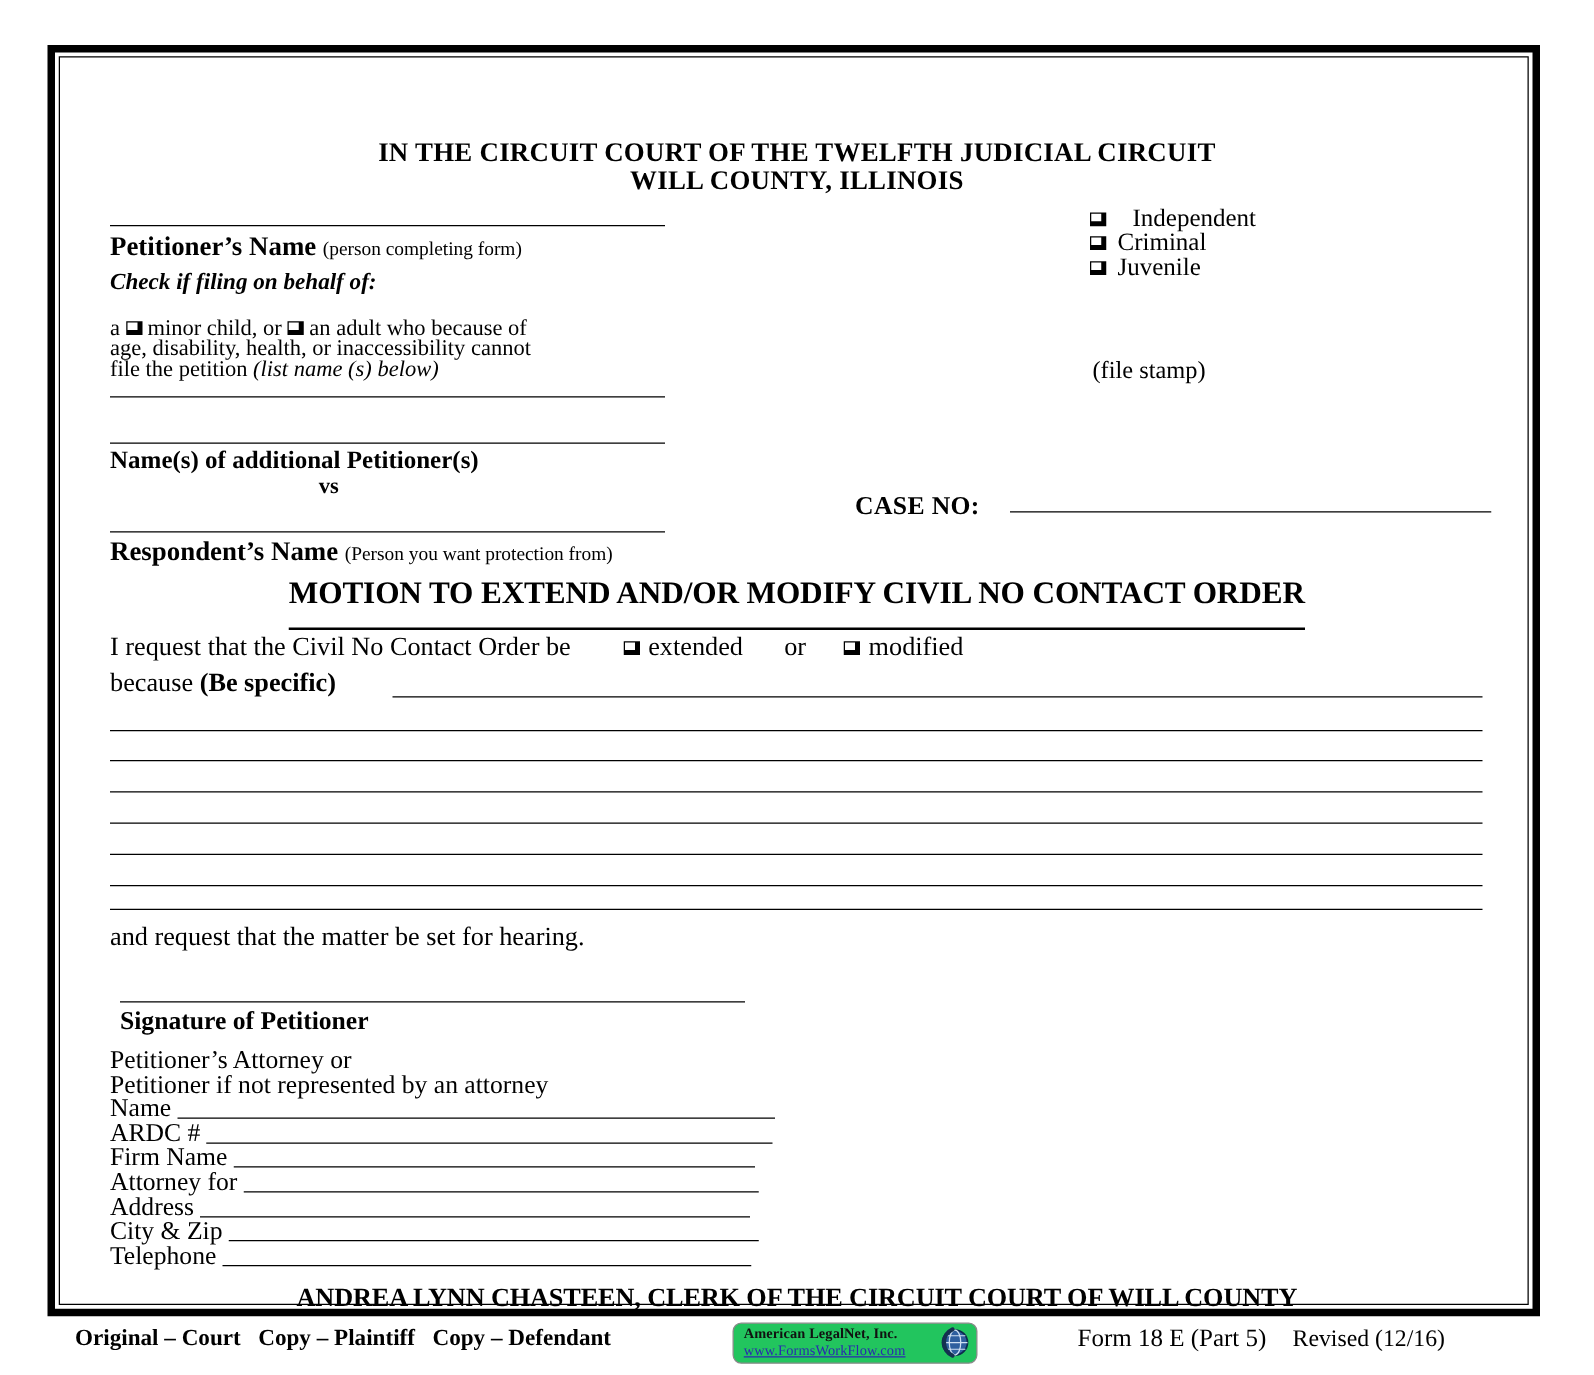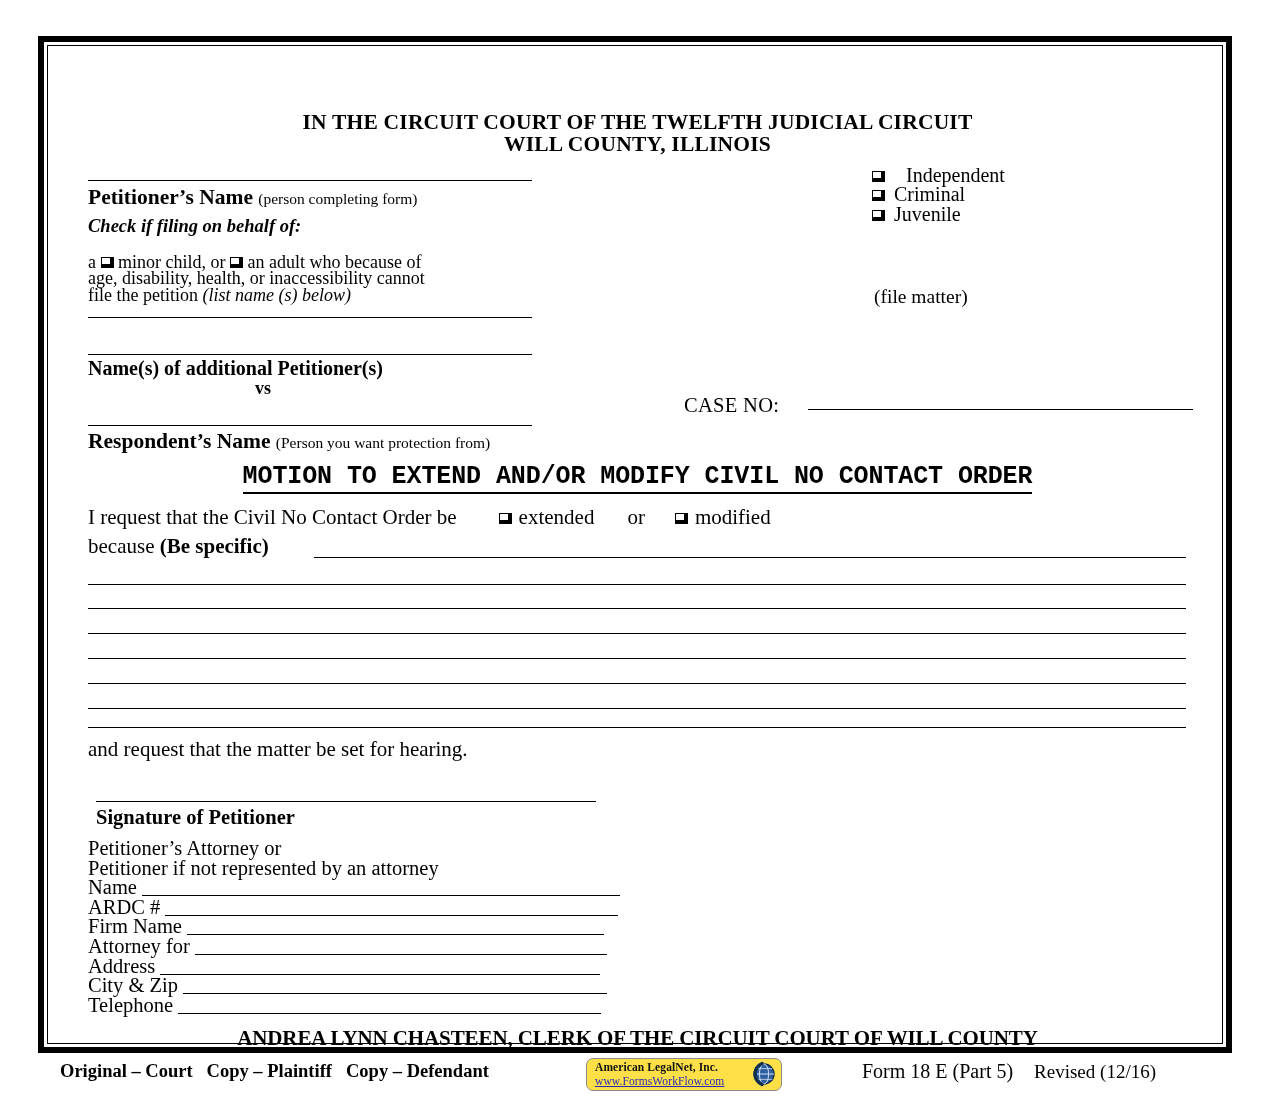--- a/index.html
+++ b/index.html
@@ -362,7 +362,7 @@
     </span>
   </div>
 
-  <div id="file-stamp">(file matter)</div>
+  <div id="file-stamp">(file stamp)</div>
 
   <div id="case-no-label">CASE NO:</div>
   <div class="rule" style="left:808px; top:409px; width:385px;"></div>

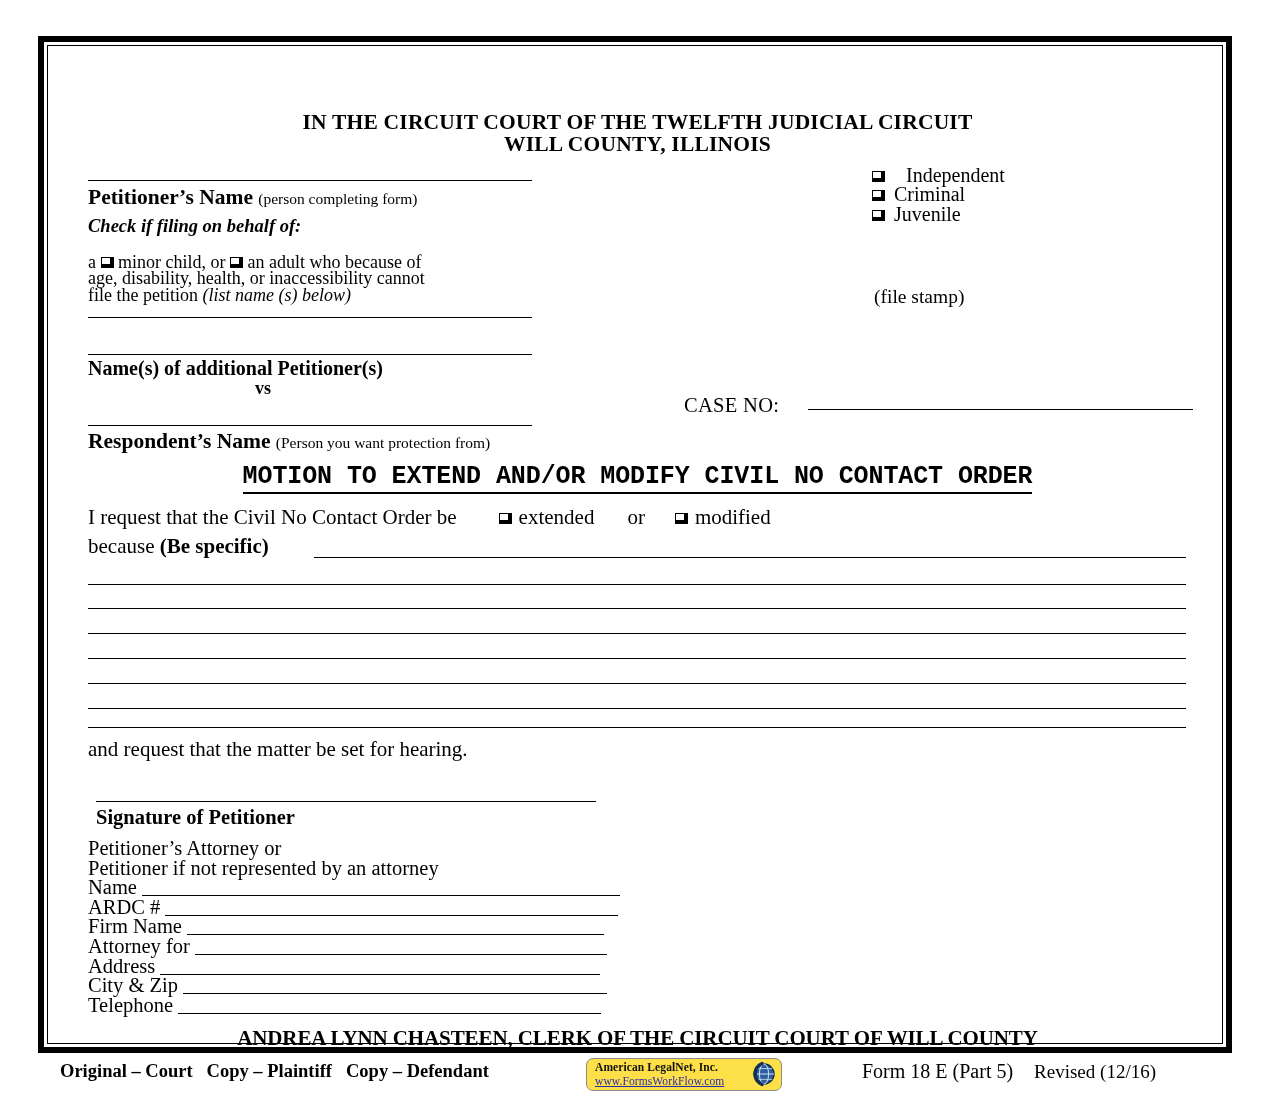--- a/index.html
+++ b/index.html
@@ -157,7 +157,7 @@
     left: 684px;
     top: 394px;
     font-size: 20.5px;
-    font-weight: normal;
+    font-weight: bold;
     letter-spacing: 0.3px;
   }
 

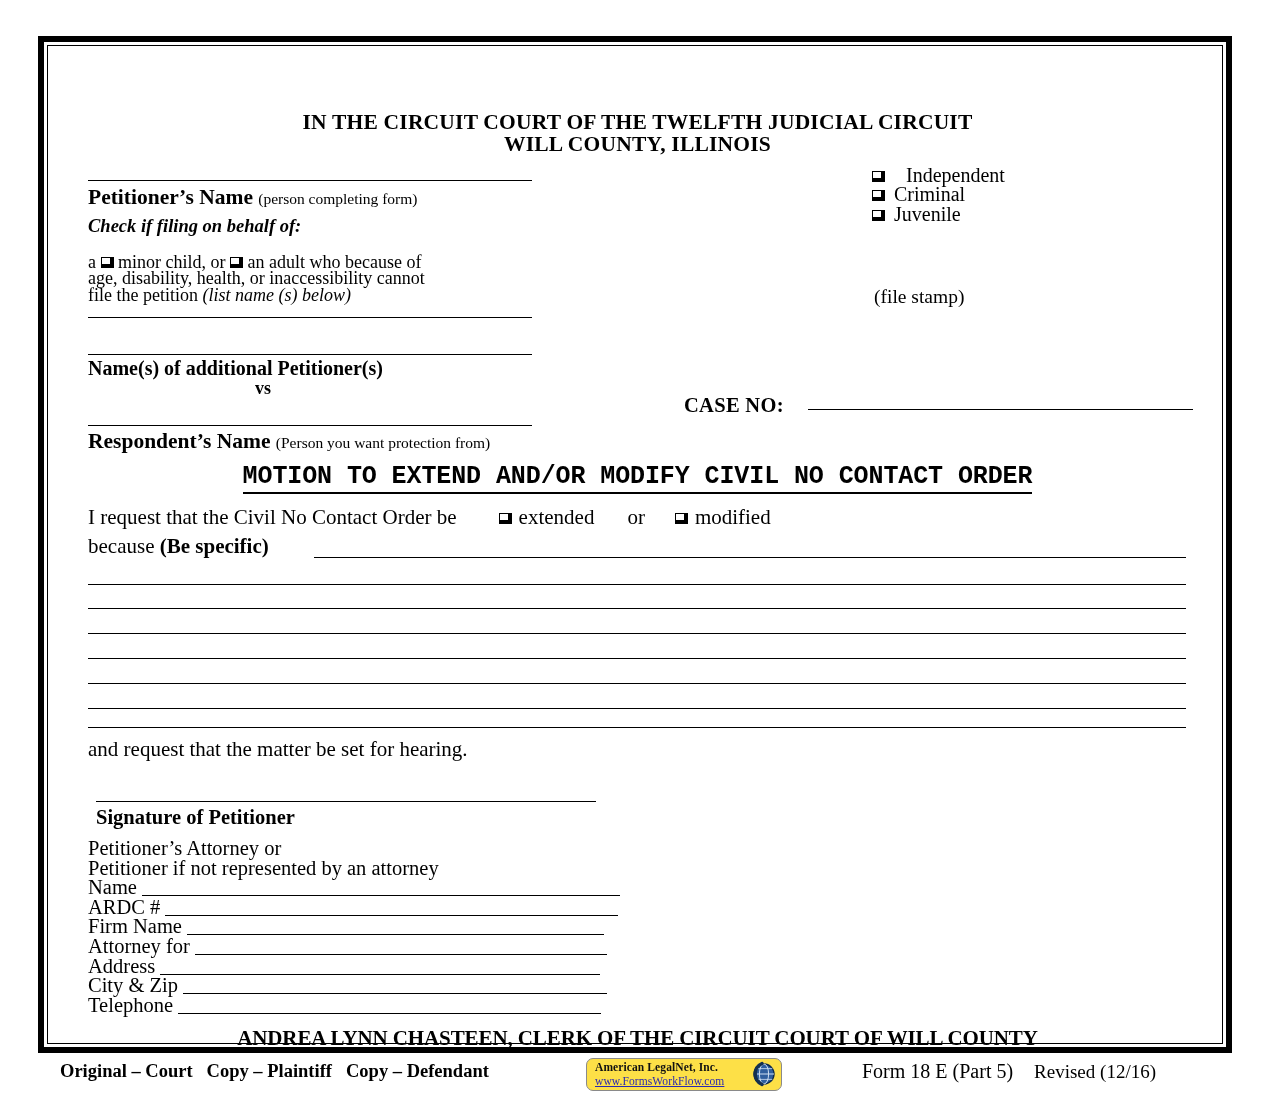--- a/index.html
+++ b/index.html
@@ -174,8 +174,7 @@
   }
   #motion-title span {
     border-bottom: 2.4px solid #000;
-    padding-bottom: 1px;
-    font-family: Liberation Mono, monospace;
+    padding-bottom: 14px;
   }
 
   

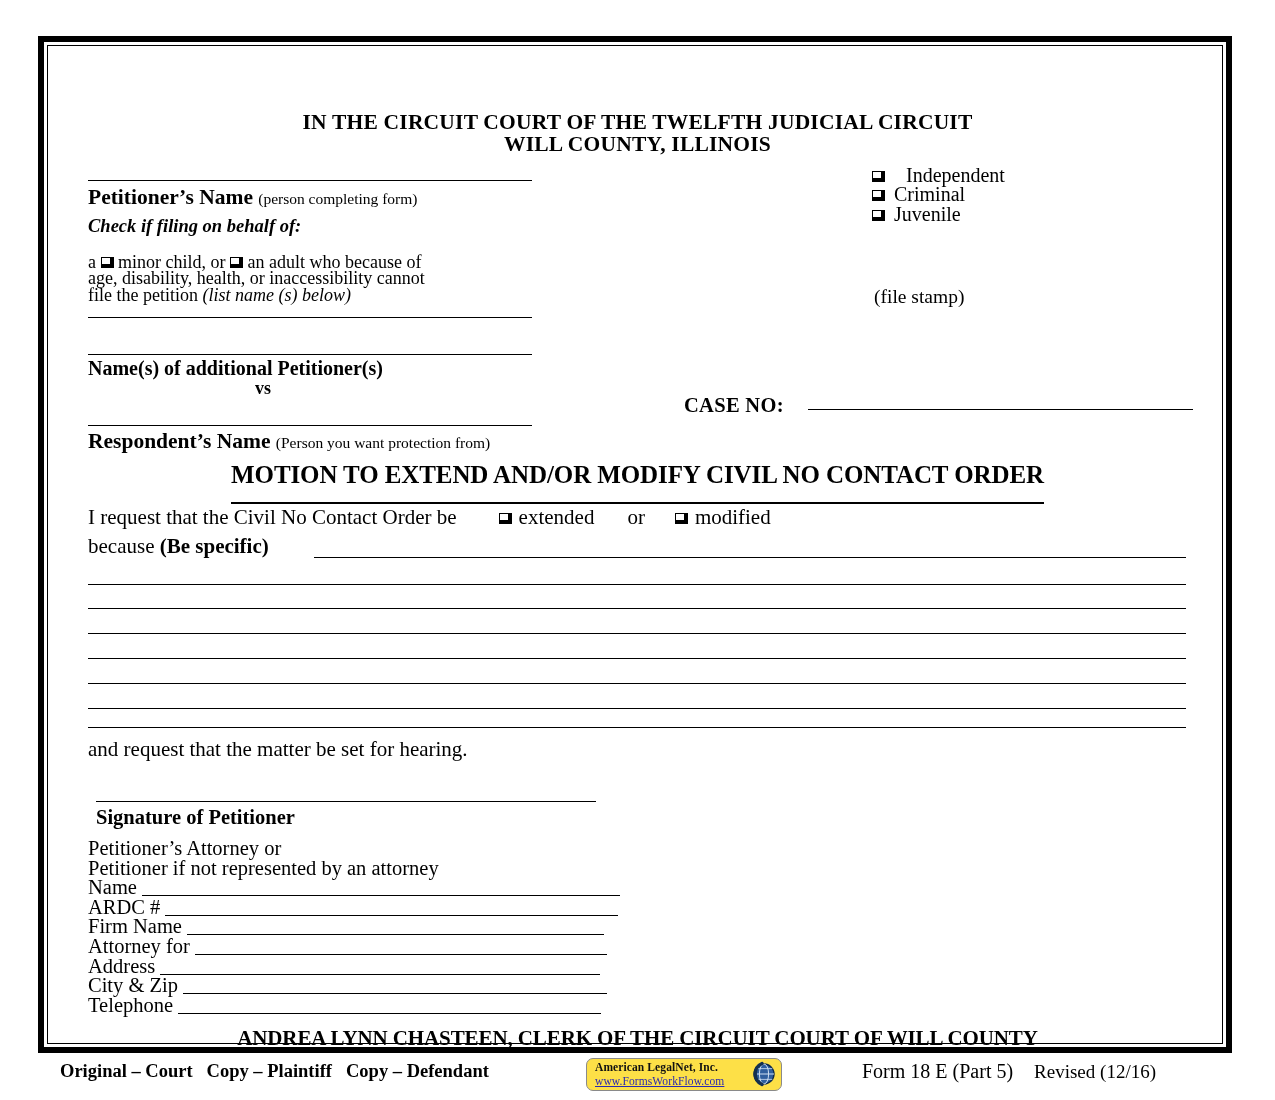--- a/index.html
+++ b/index.html
@@ -262,7 +262,7 @@
     height: 33px;
     border: 1.2px solid #8a8a8a;
     border-radius: 7px;
-    background: #fde047;
+    background: #22c55e;
     box-sizing: border-box;
   }
   #legalnet-name {

